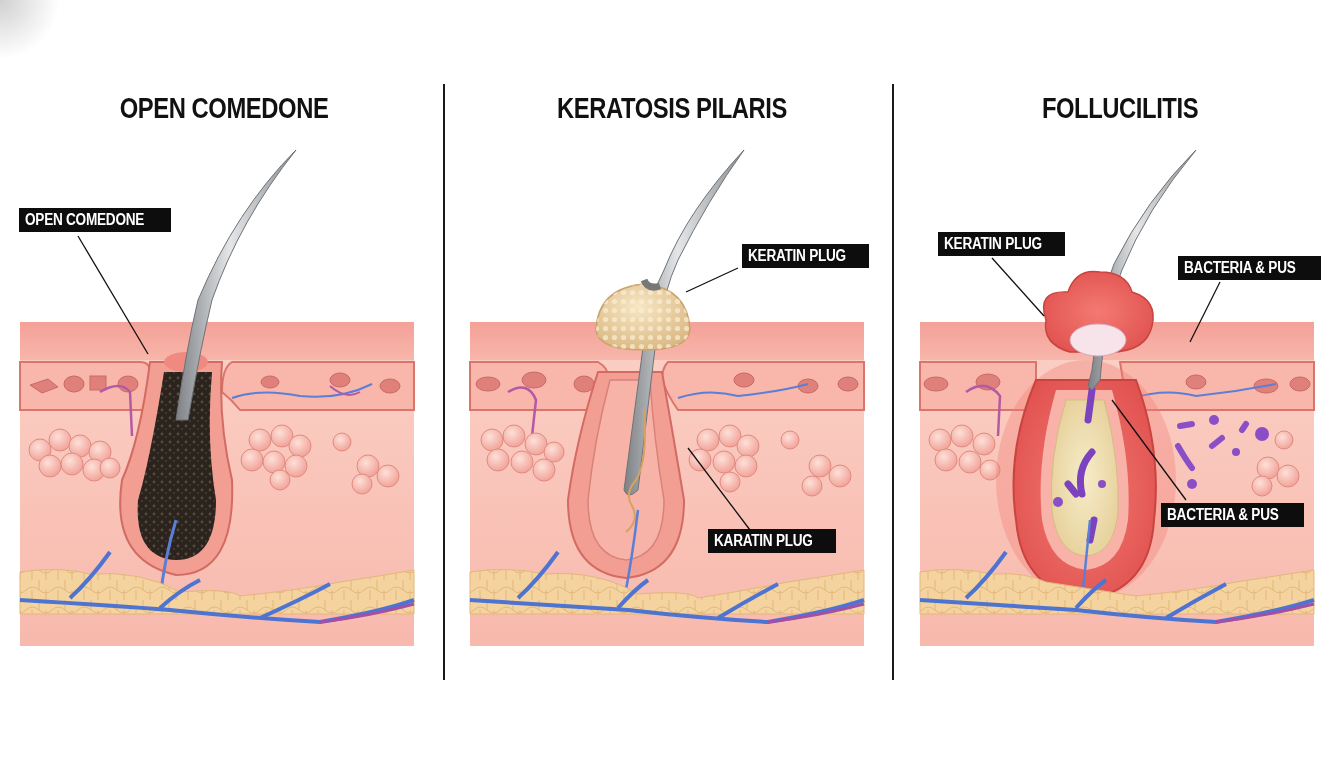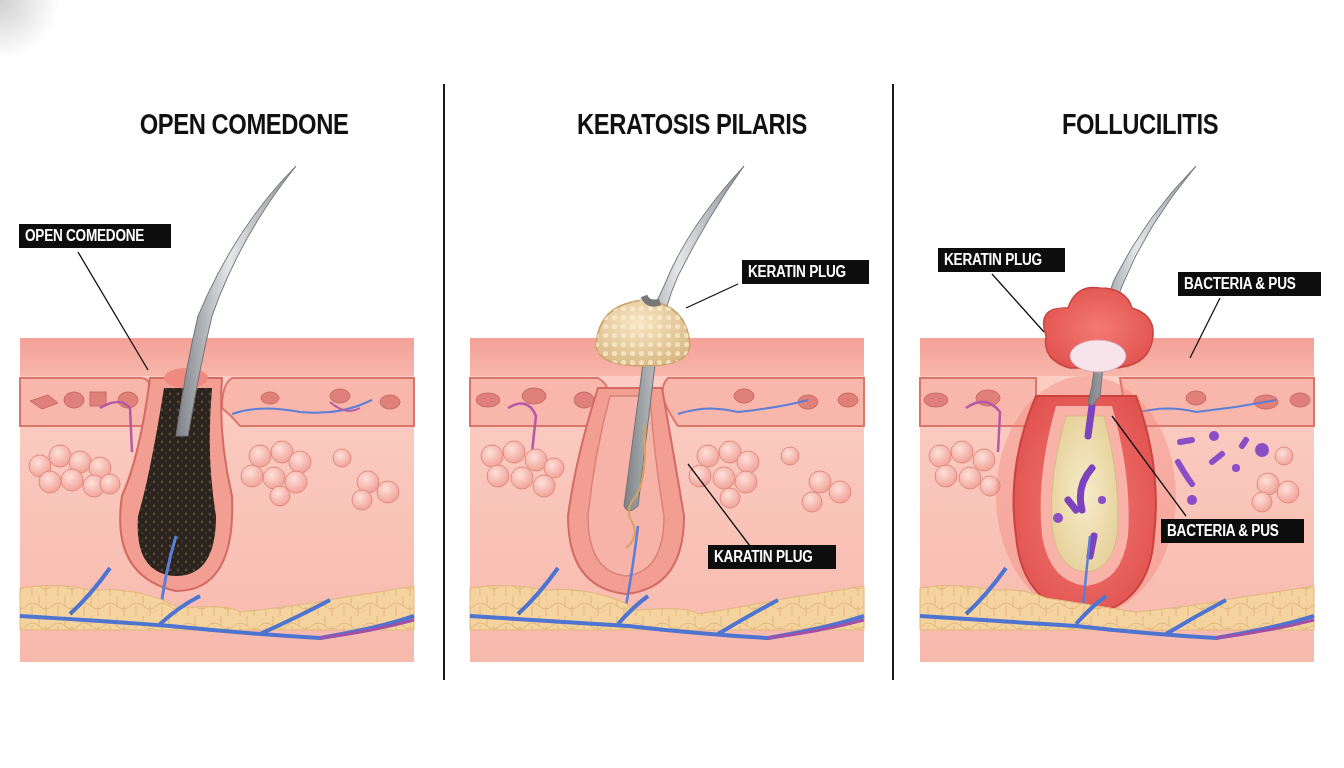--- a/index.html
+++ b/index.html
@@ -8,7 +8,7 @@
   .corner-shade { position:absolute; left:0; top:0; width:60px; height:60px;
     background:radial-gradient(circle at 0 0, rgba(120,120,120,0.35), rgba(255,255,255,0) 70%); }
   .divider { position:absolute; top:84px; width:2px; height:596px; background:#1a1a1a; }
-  .panel { position:absolute; top:16px; width:448px; height:696px;padding-left:40px; }
+  .panel { position:absolute; top:0; width:448px; height:696px; }
   .panel-title { position:absolute; top:92px; left:0; width:100%; text-align:center;
     font-family:"Liberation Sans", sans-serif; font-weight:bold; font-size:29px;
     letter-spacing:-0.5px; color:#111; transform:scaleX(0.82); transform-origin:center; }

